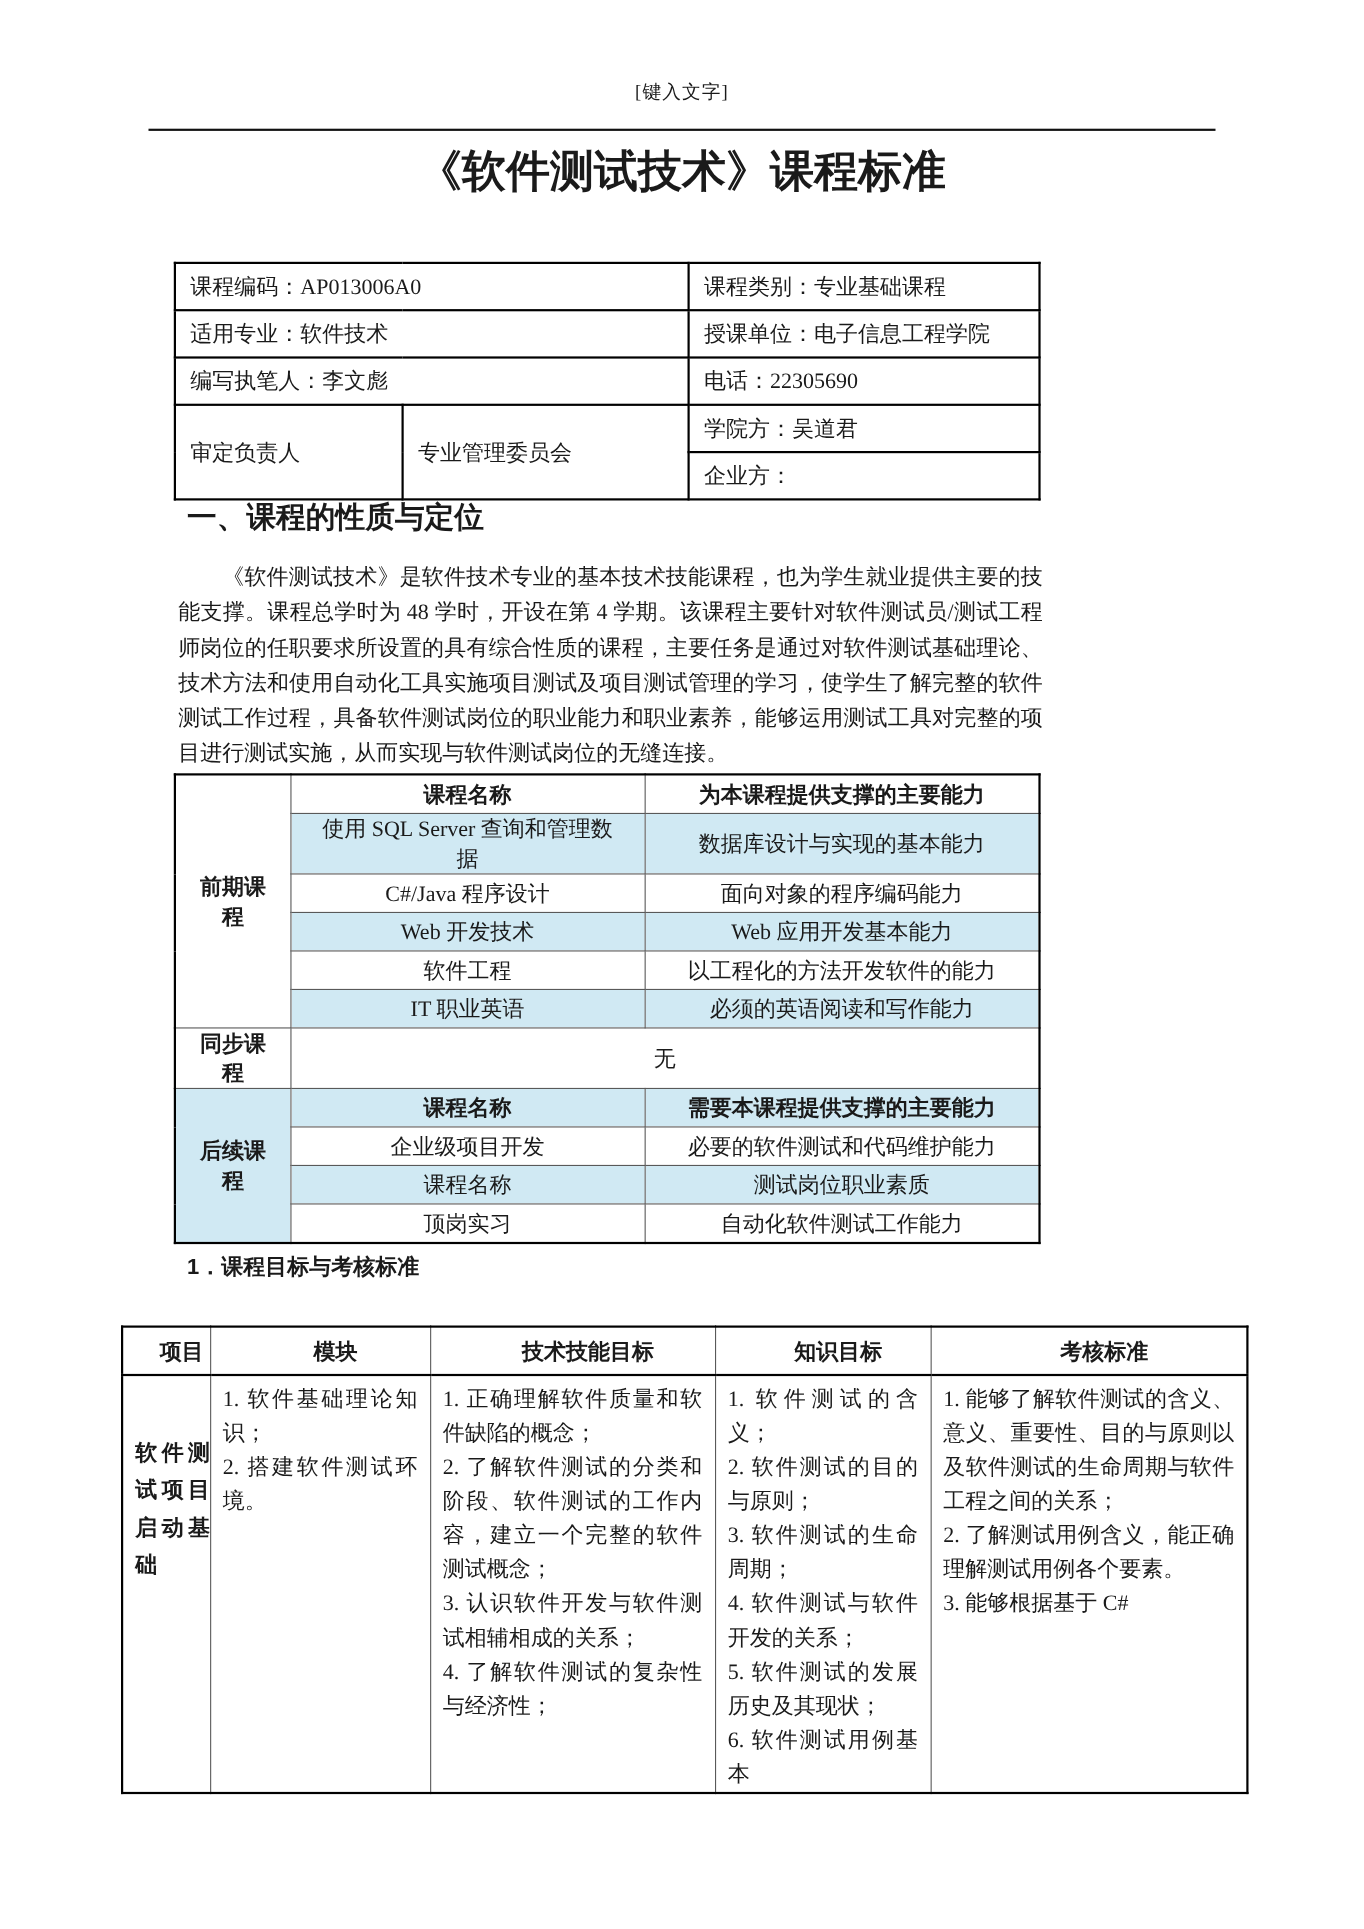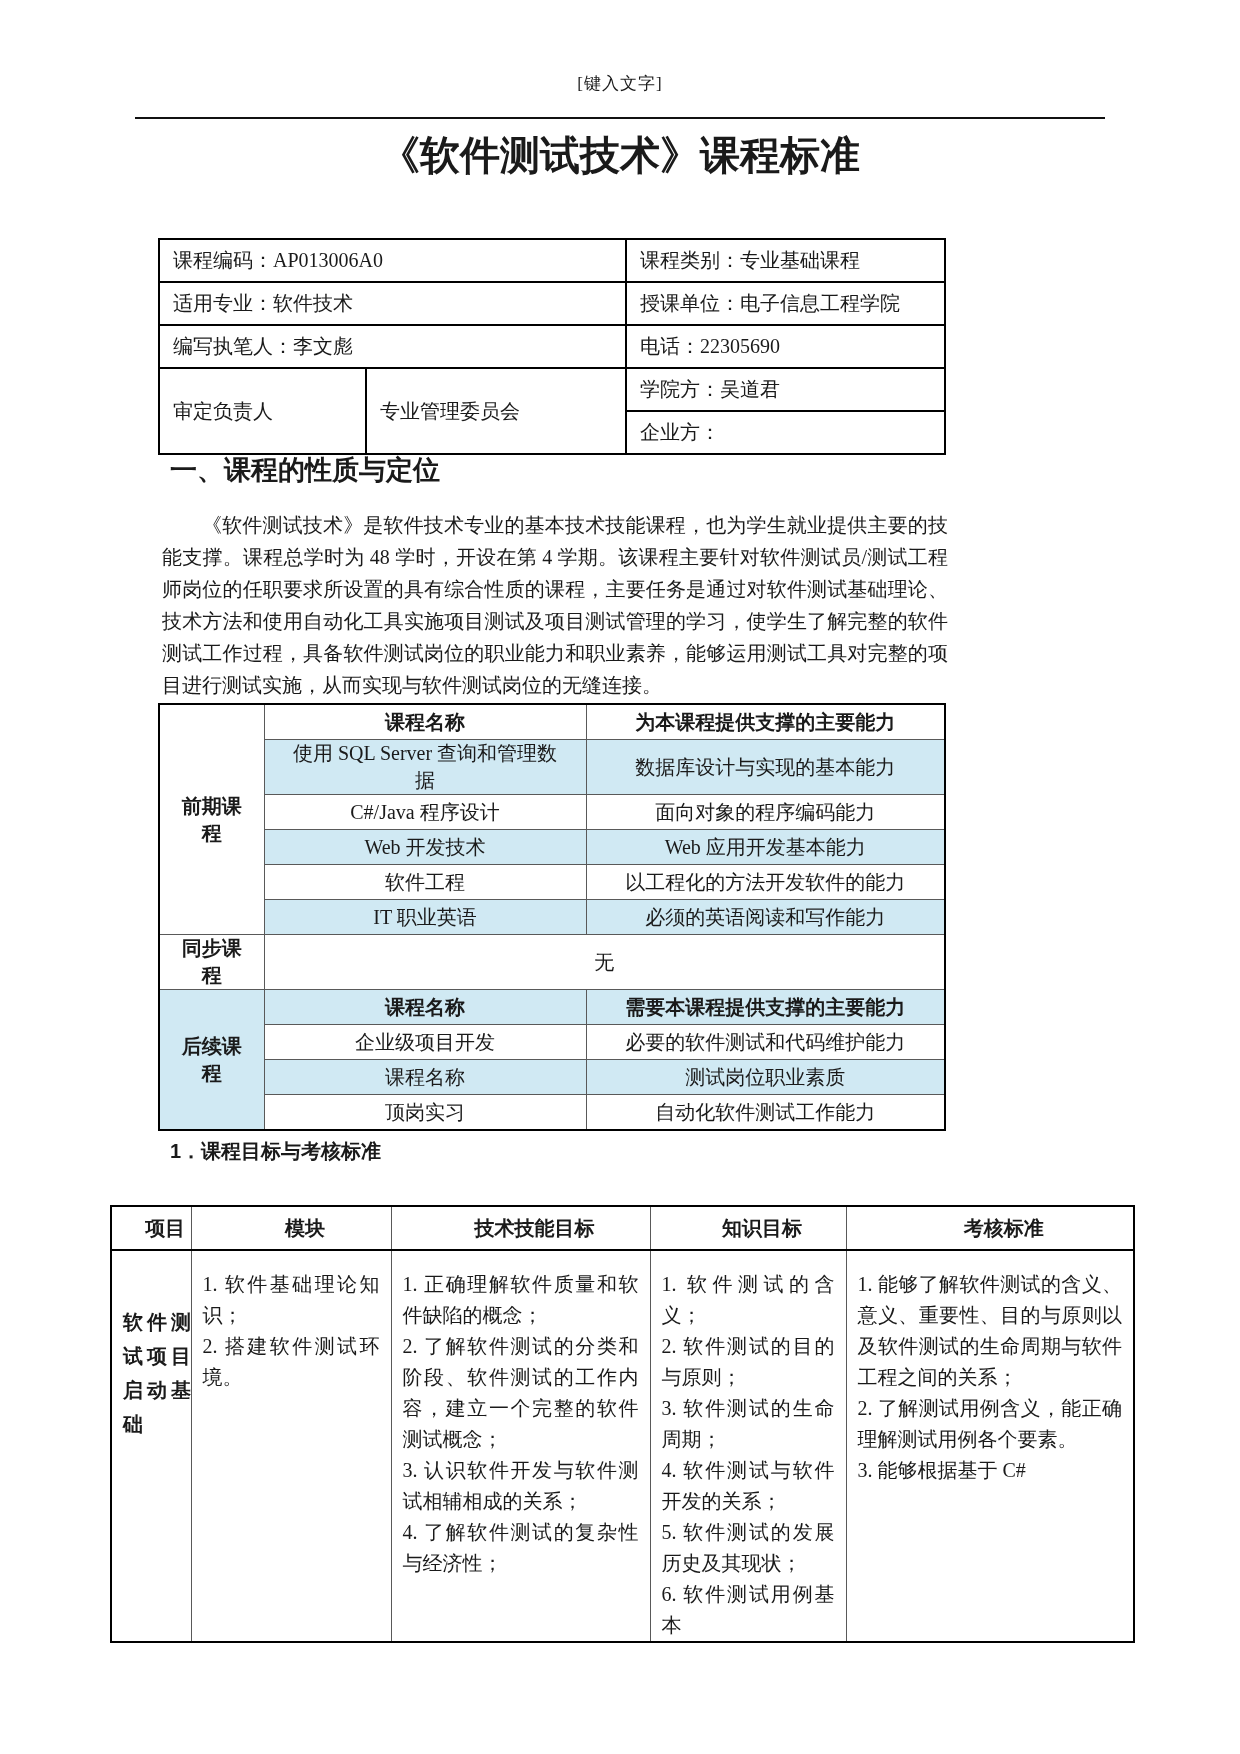--- a/index.html
+++ b/index.html
@@ -83,7 +83,7 @@
   }
   .t3 tr.body td{
     height:324px;vertical-align:top;
-    padding:18px 11px 0 11px;
+    padding:6px 11px 0 11px;
     line-height:31px;text-align:justify;white-space:pre-line;
   }
   .t3 td.c1{vertical-align:middle;padding:0 6px;}

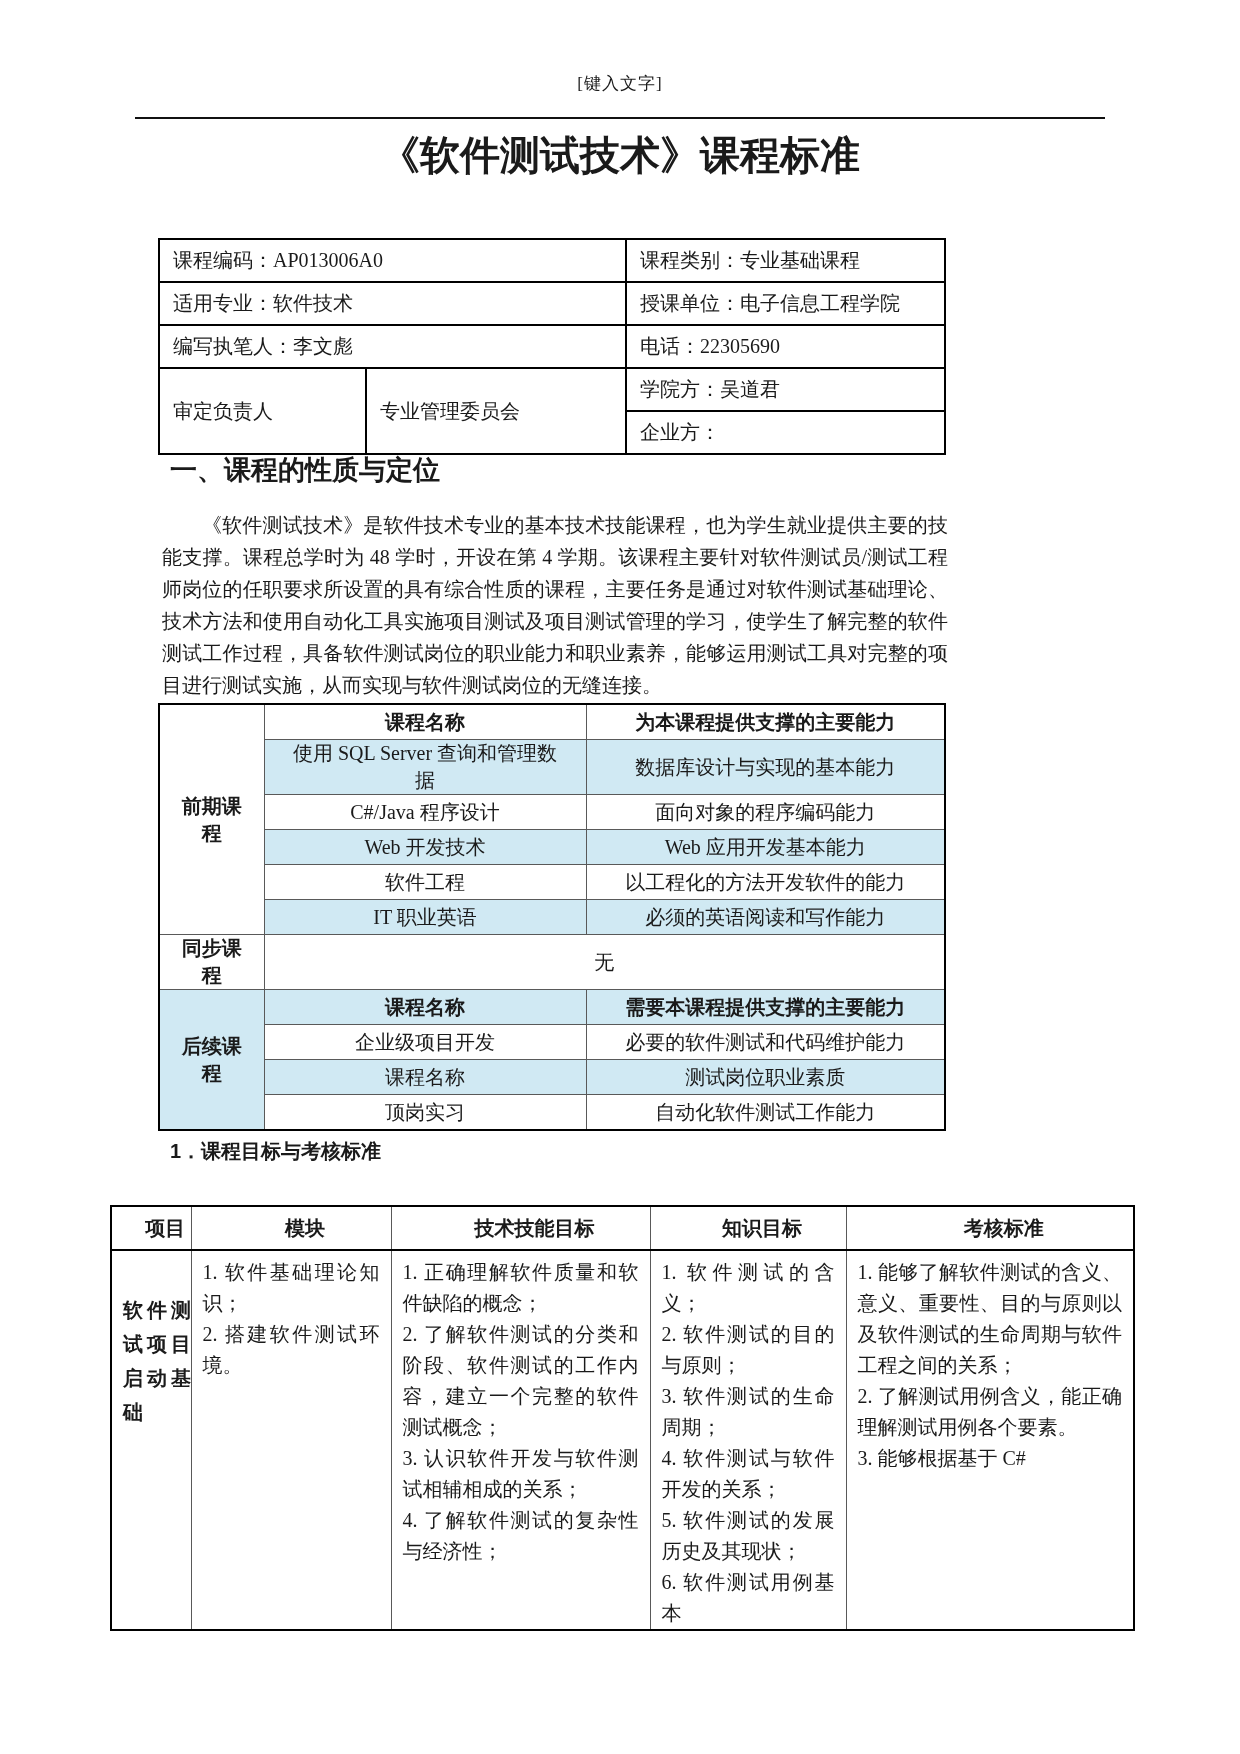--- a/index.html
+++ b/index.html
@@ -89,7 +89,7 @@
   .t3 td.c1{vertical-align:middle;padding:0 6px;}
   .t3 td.c2{vertical-align:middle;}
   .proj{
-    width:68px;margin:5px auto;font-weight:bold;
+    width:68px;margin:16px auto;font-weight:bold;
     font-family:"Liberation Sans", sans-serif;
     text-align:justify;line-height:34px;white-space:normal;
   }

